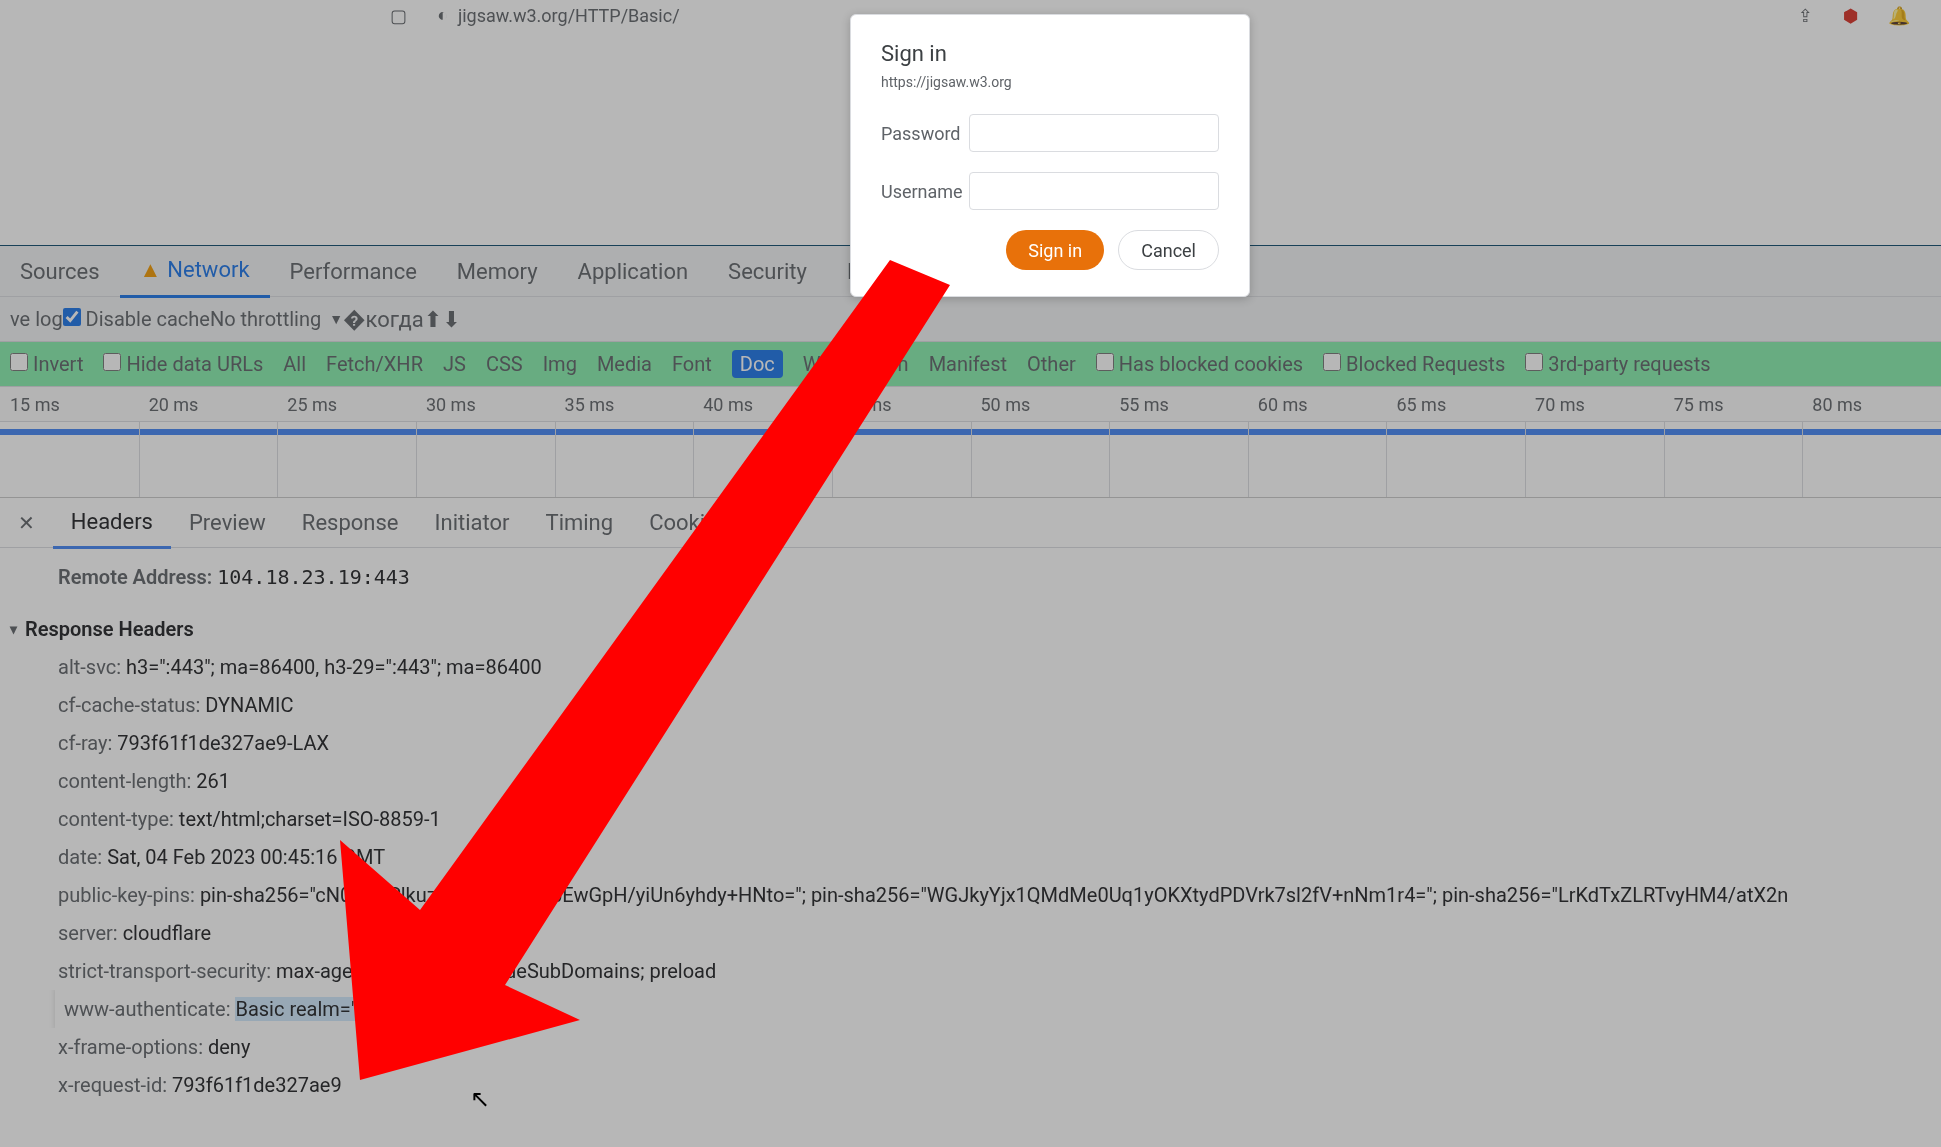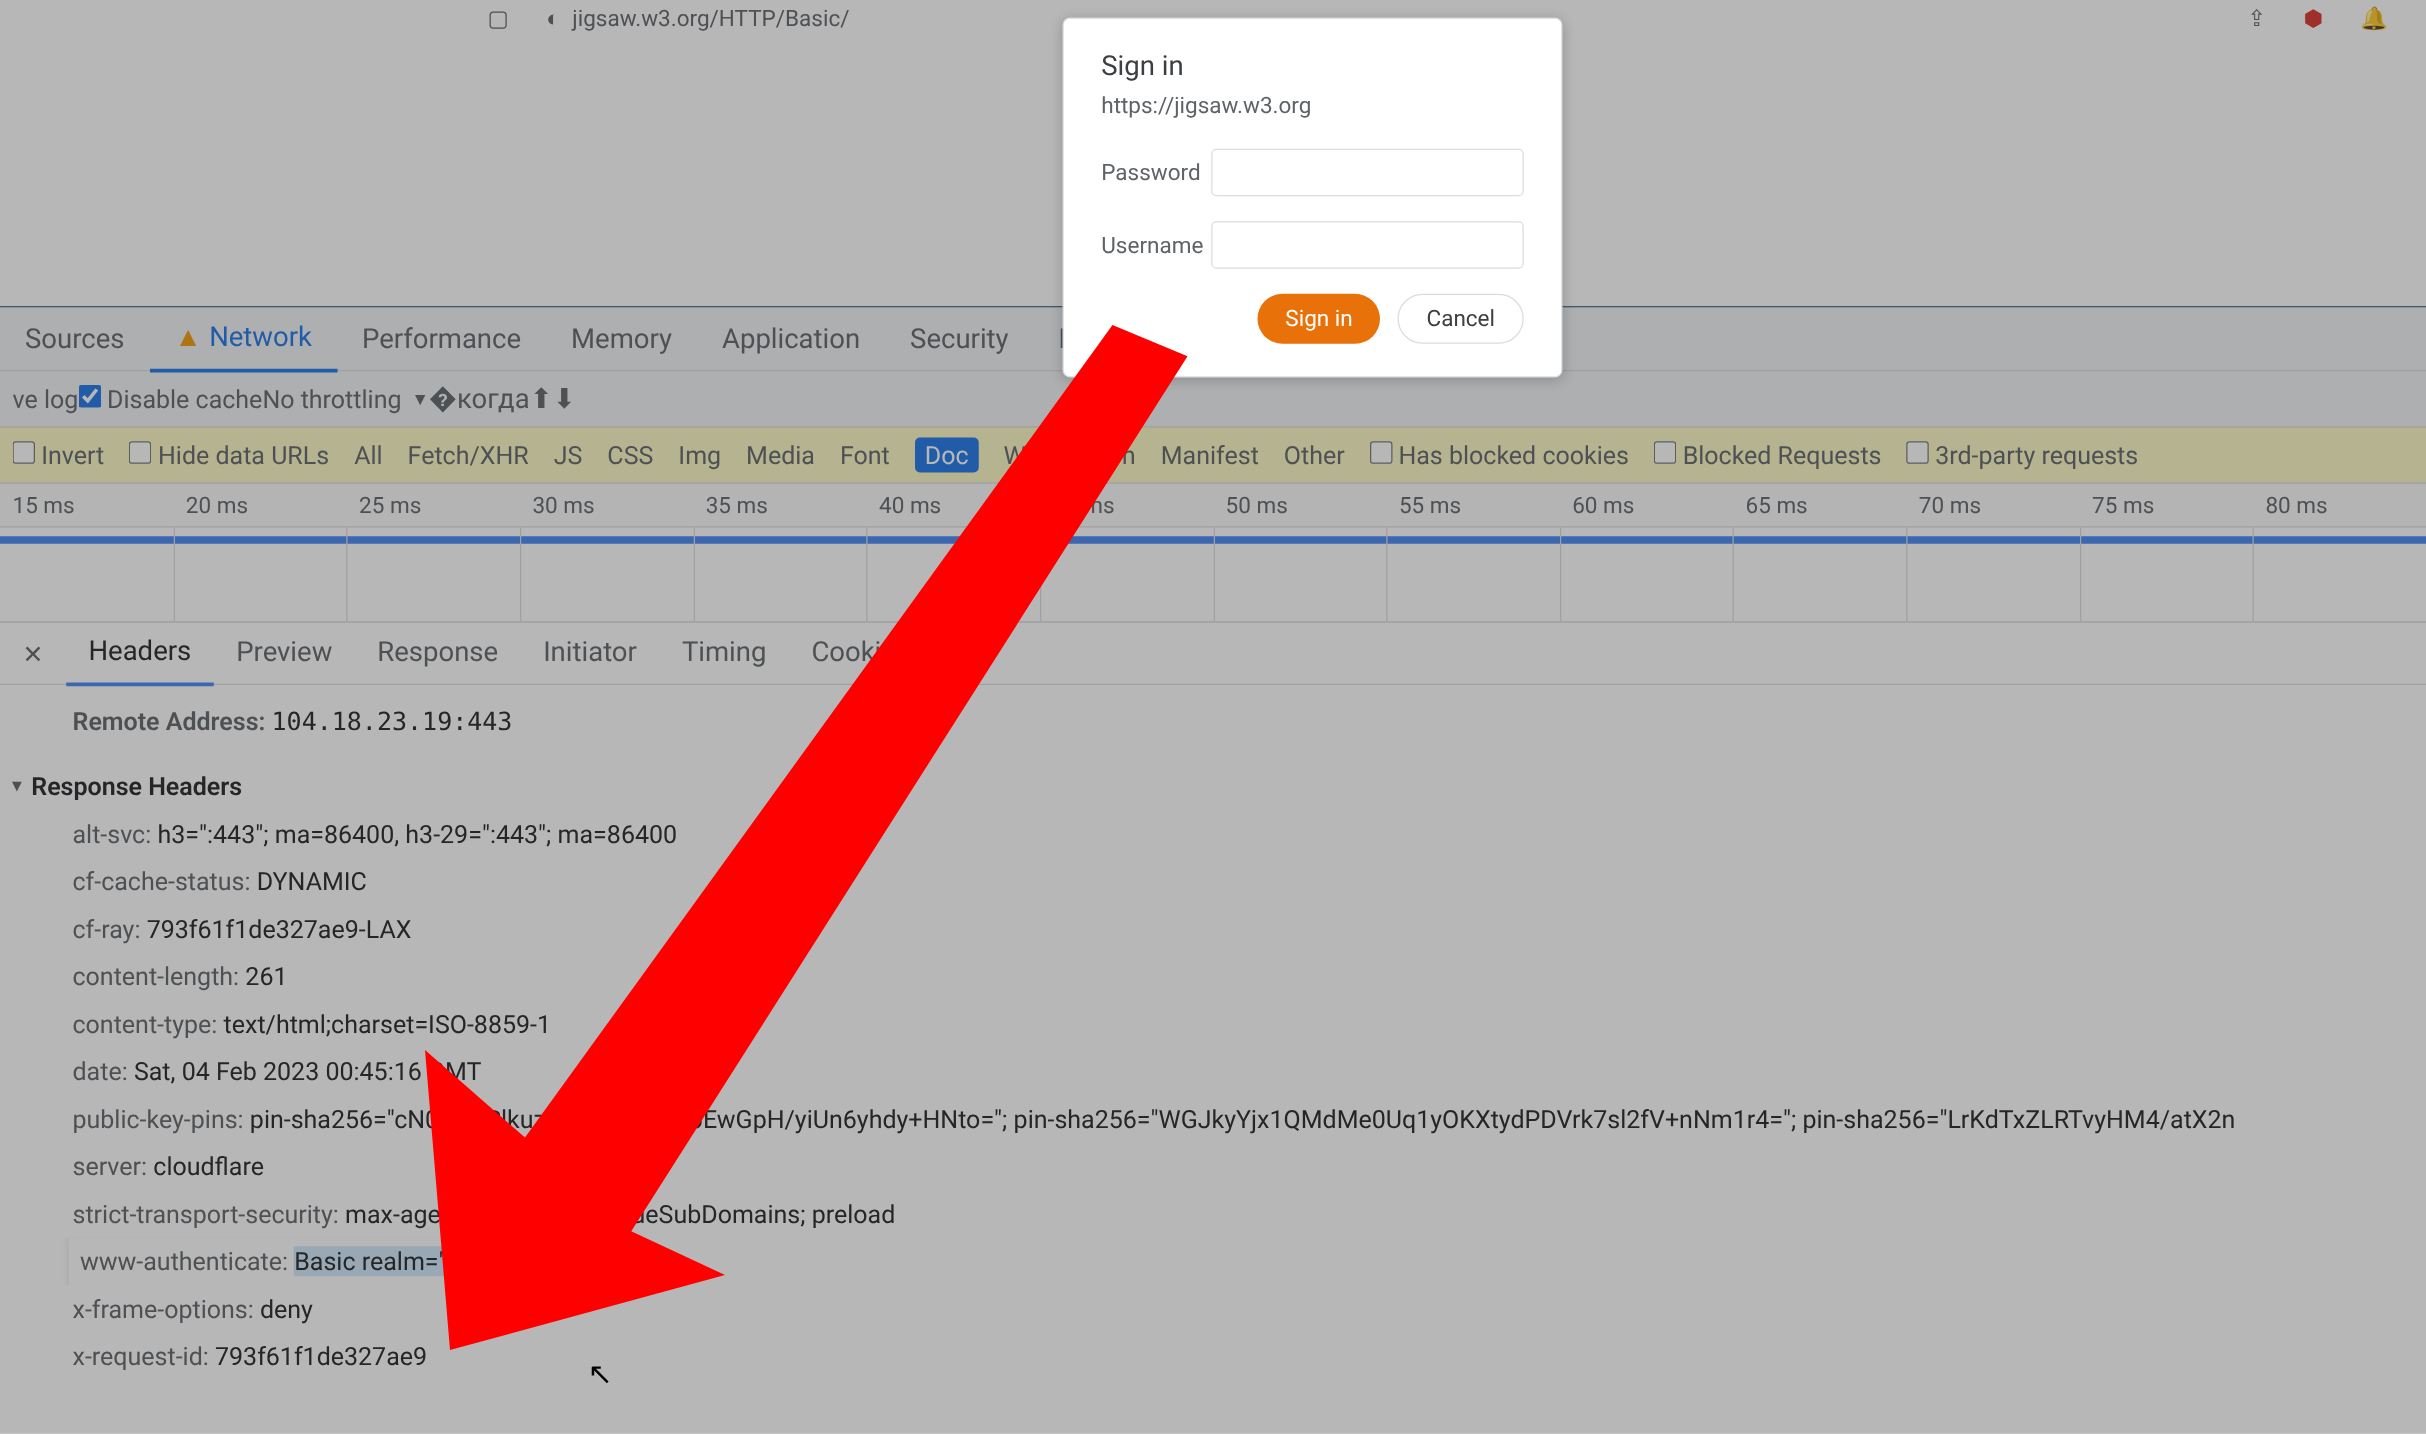--- a/index.html
+++ b/index.html
@@ -85,7 +85,7 @@
   box-shadow: 0 2px 10px rgba(0,0,0,0.2);
 }
 .signin-dialog .title { font-size: 22px; color: #3c4043; margin-bottom: 8px; }
-.signin-dialog .origin { font-size: 18px; color: #5f6368; margin-bottom: 24px; }
+.signin-dialog .origin { font-size: 14px; color: #5f6368; margin-bottom: 24px; }
 .signin-dialog .field { display: flex; align-items: center; margin-bottom: 20px; }
 .signin-dialog .field label { width: 110px; font-size: 18px; color: #5f6368; }
 .signin-dialog .field input { flex: 1; height: 38px; border: 1px solid #dadce0; border-radius: 4px; padding: 0 10px; font-size: 18px; }

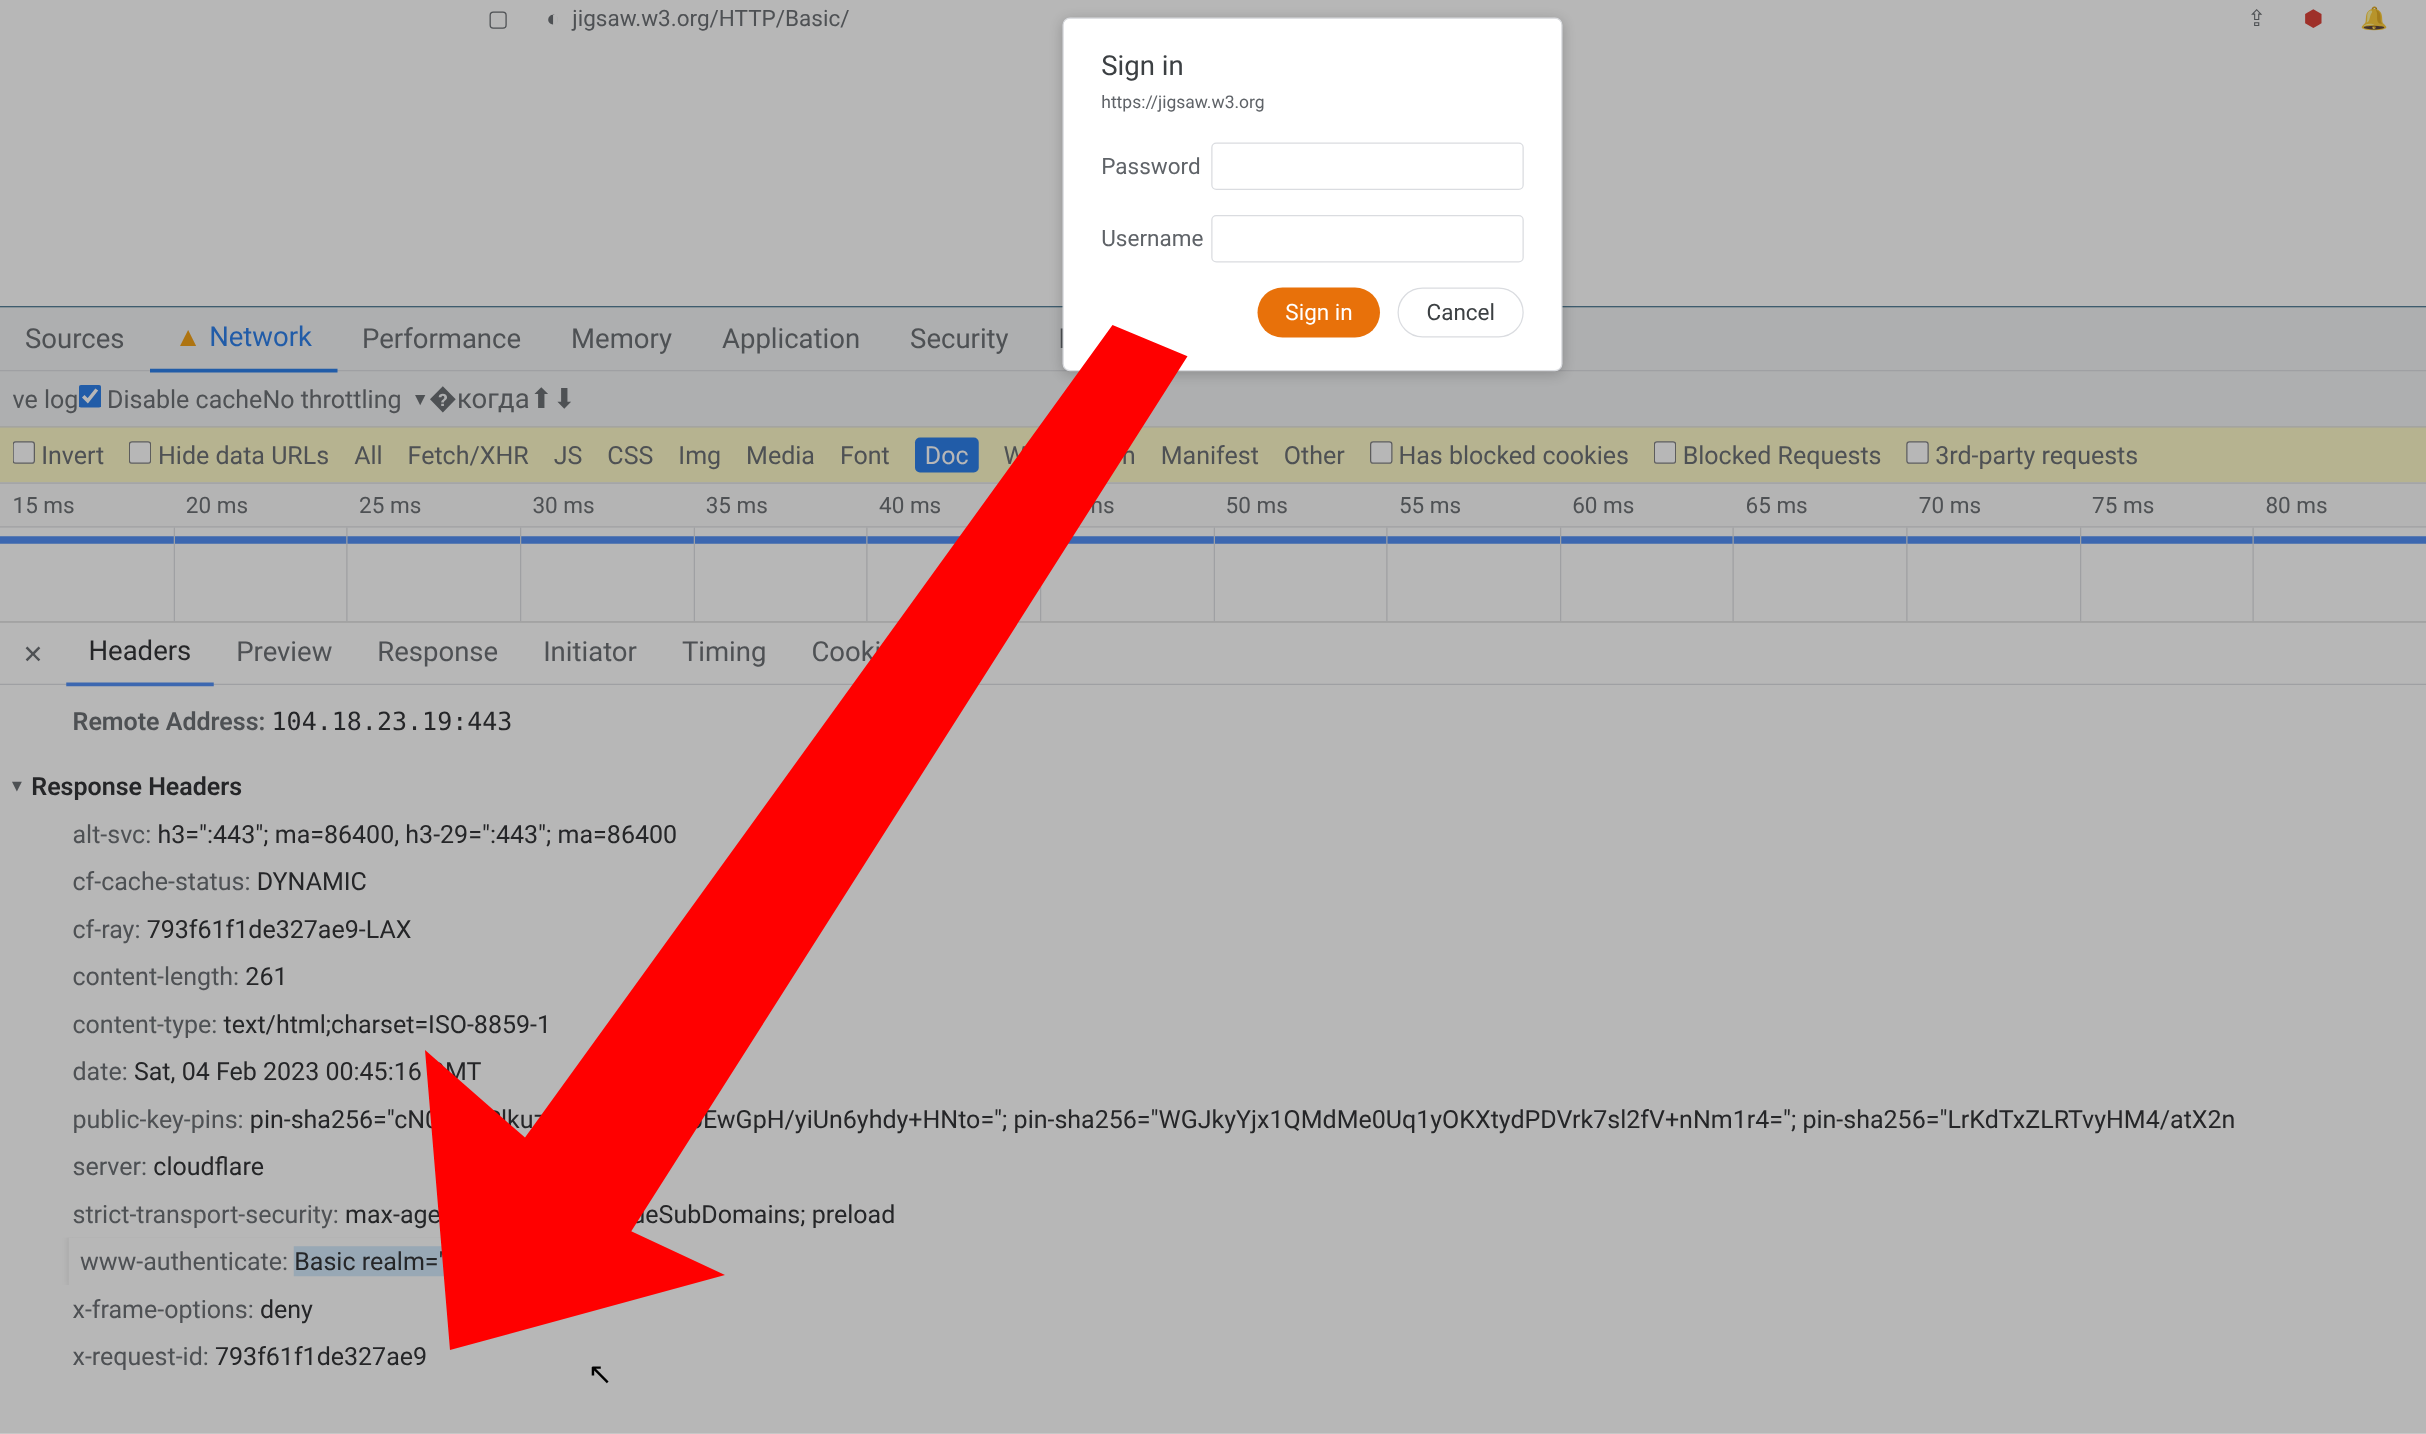--- a/index.html
+++ b/index.html
@@ -32,7 +32,7 @@
 .network-toolbar .wifi-icon, .upload-icon, .download-icon { font-size: 22px; }
 
 
-.filter-row { display: flex; align-items: center; height: 45px; padding: 0 10px; font-size: 20px; color: #5f6368; gap: 20px; border-top: 1px solid #dadce0; background: #fef9c3; }
+.filter-row { display: flex; align-items: center; height: 45px; padding: 0 10px; font-size: 20px; color: #5f6368; gap: 20px; border-top: 1px solid #dadce0; background: #86efac; }
 .filter-row input[type=checkbox] { width: 18px; height: 18px; }
 .filter-row .filter-type { cursor: pointer; }
 .filter-row .filter-type.active { background: #1a73e8; color: #fff; padding: 2px 8px; border-radius: 4px; }

